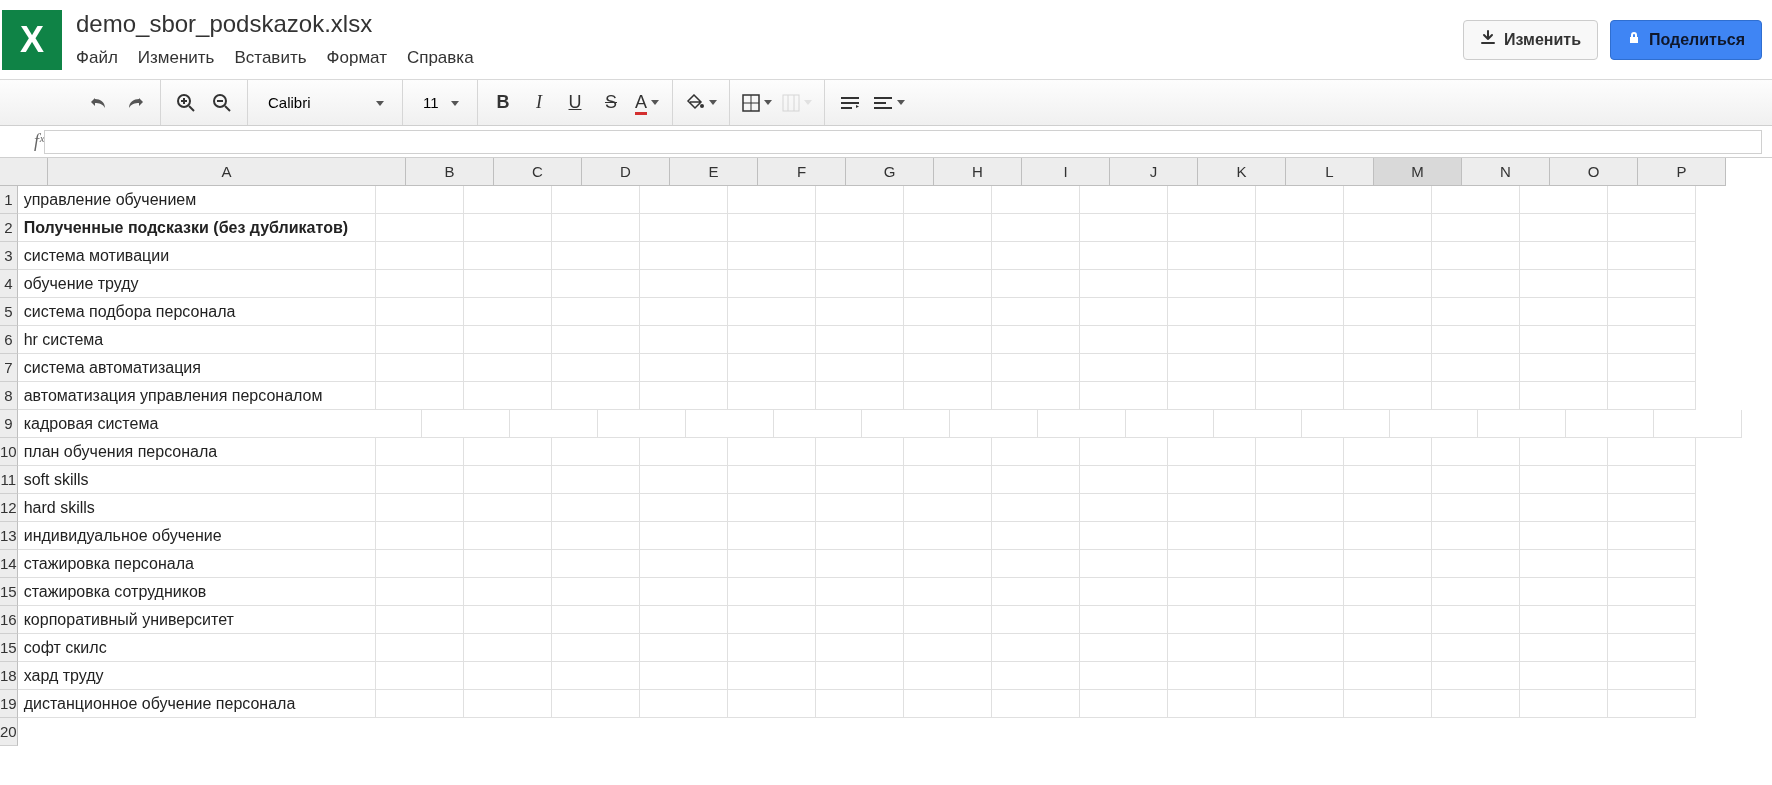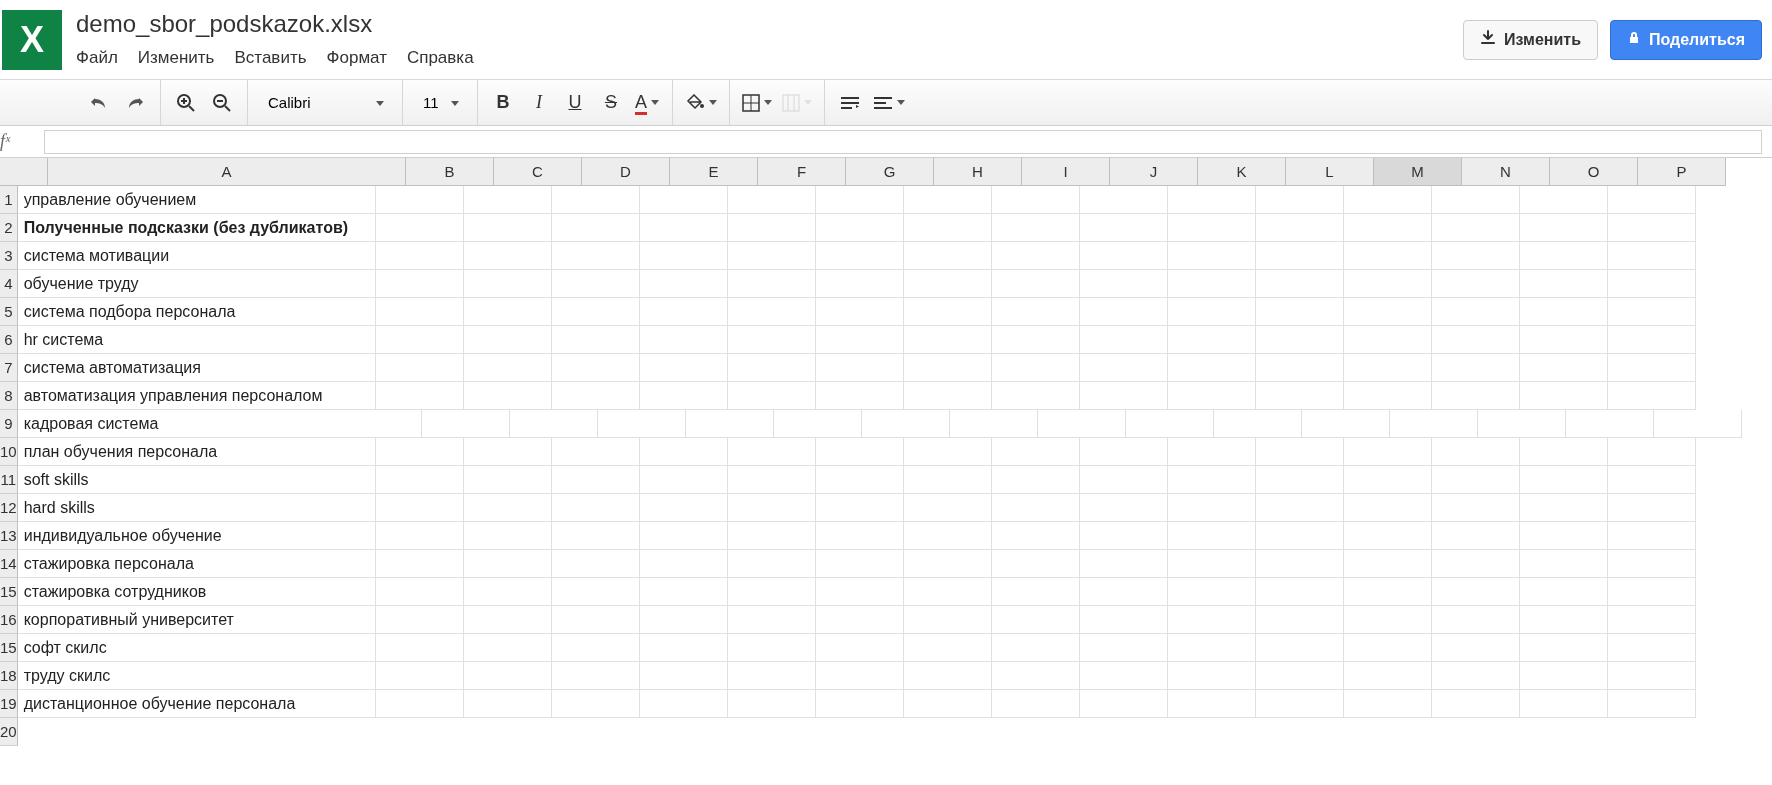--- a/index.html
+++ b/index.html
@@ -72,7 +72,7 @@
   .btn-primary {
     background: #3f85f4;
     border: 1px solid #2f6ed0;
-    color: #ffffff;
+    color: #0f172a;
   }
   .icon { display: inline-block; }
   

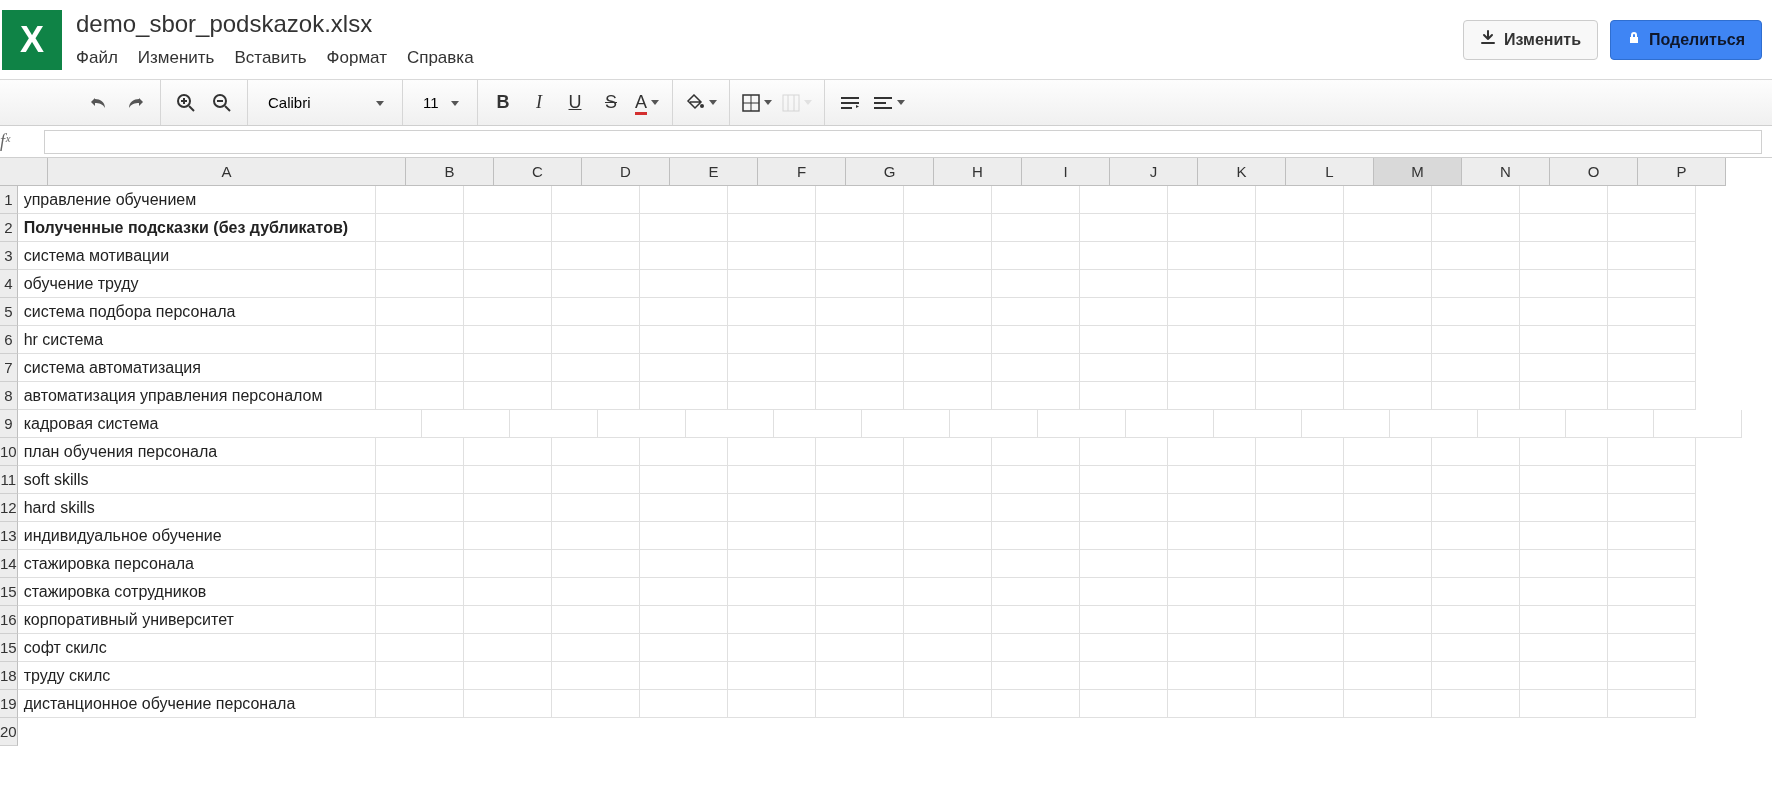--- a/index.html
+++ b/index.html
@@ -141,7 +141,7 @@
   }
   .fx-label {
     width: 44px;
-    text-align: left;
+    text-align: right;
     font-style: italic;
     font-size: 18px;
     color: #666;

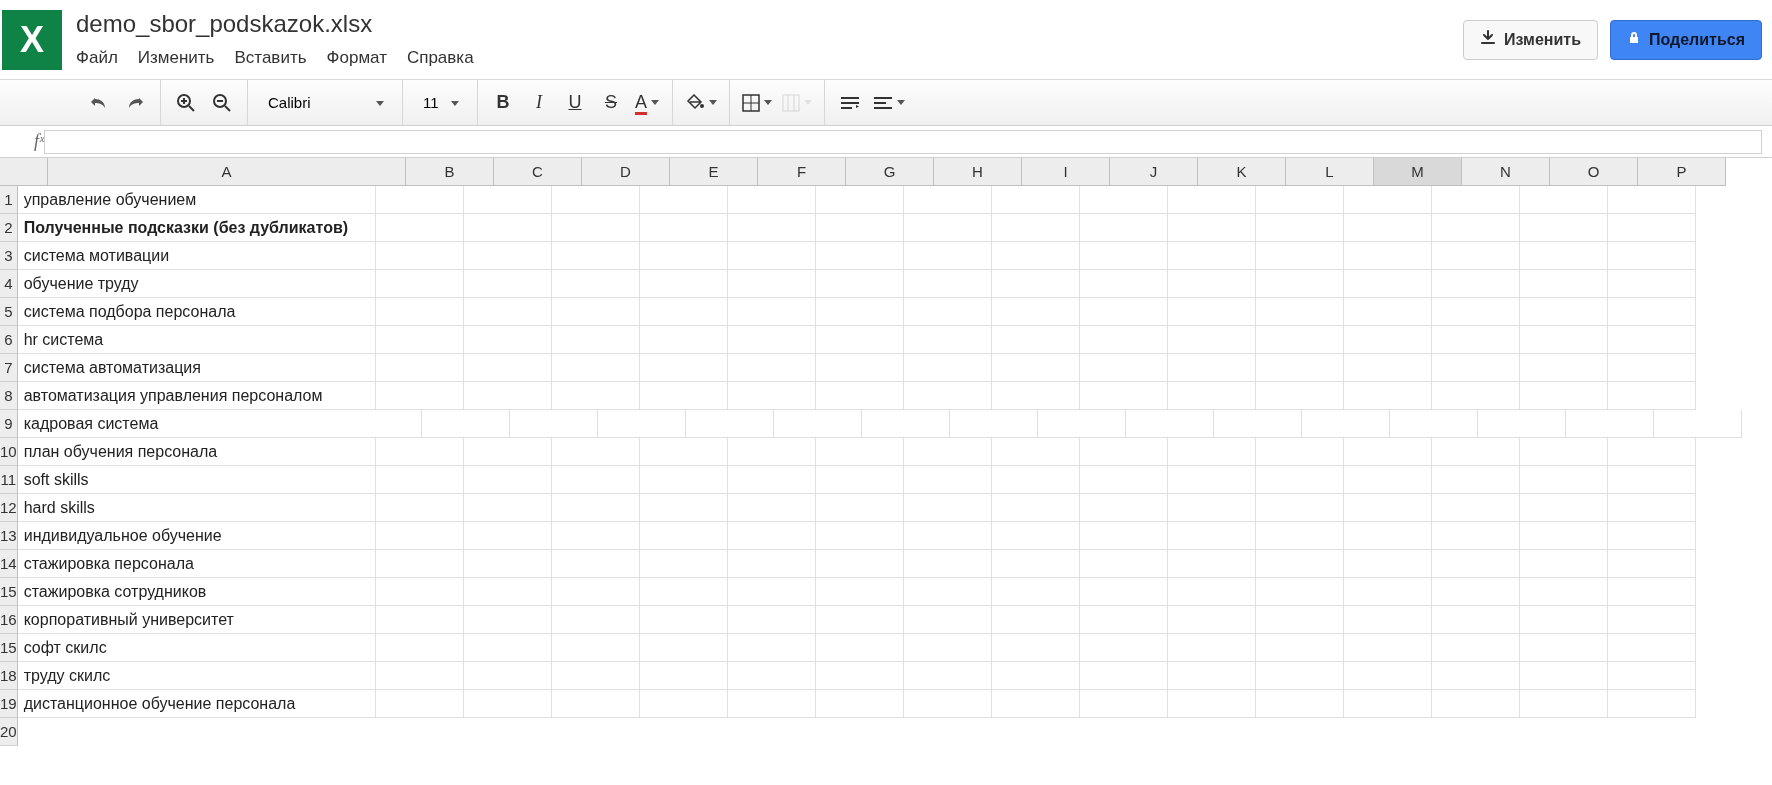--- a/index.html
+++ b/index.html
@@ -705,7 +705,7 @@
             <div class="cell" style="width: 88px;"></div>
           </div>
           <div class="row">
-            <div class="cell" style="width: 358px;">труду скилс</div>
+            <div class="cell" style="width: 358px;">хард труду</div>
             <div class="cell" style="width: 88px;"></div>
             <div class="cell" style="width: 88px;"></div>
             <div class="cell" style="width: 88px;"></div>

